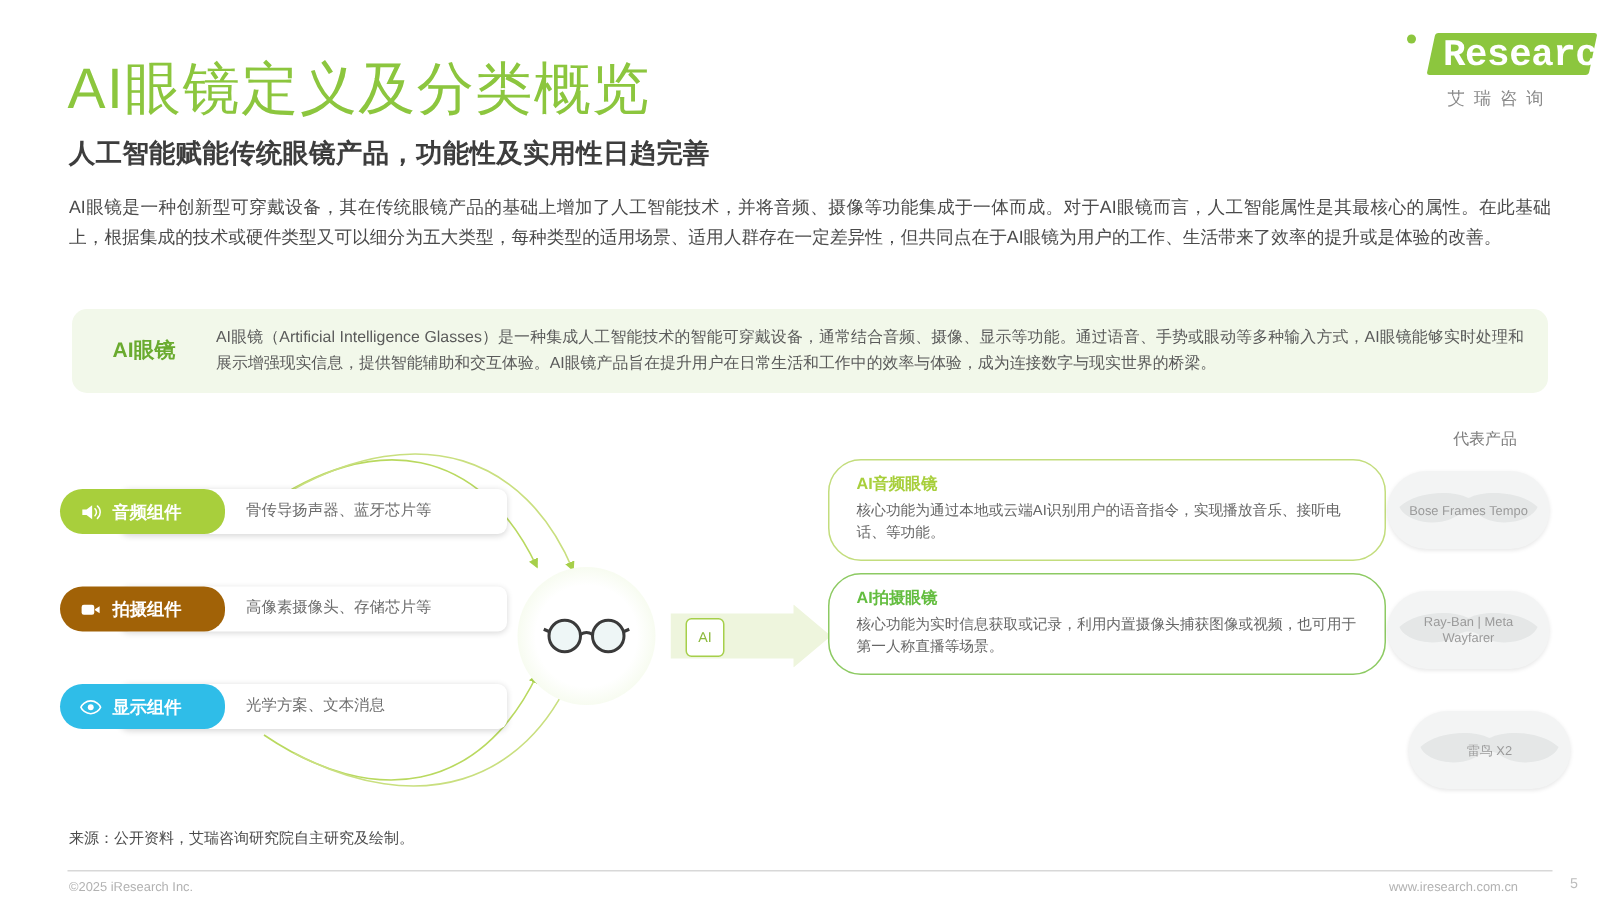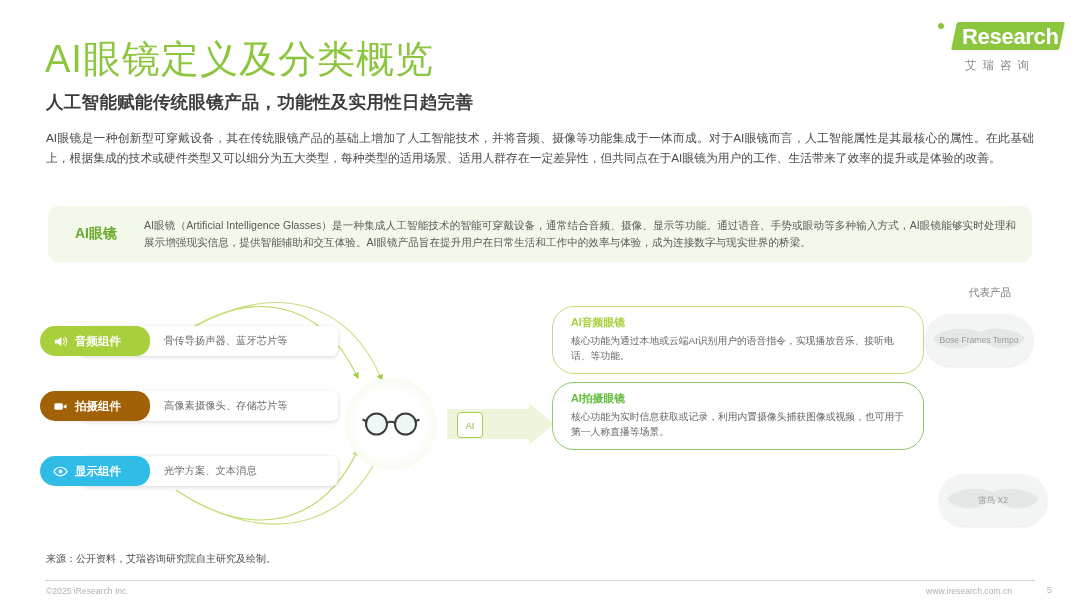--- a/index.html
+++ b/index.html
@@ -23,9 +23,9 @@
   }
   .logo-i .dot{display:block;width:6px;height:6px;border-radius:50%;background:#8cc63e;margin:0 auto 1px;}
   .logo-word{
-    position:absolute;left:30px;top:2px;font-size:22px;color:#ffffff;
+    position:absolute;left:30px;top:2px;font-size:25px;color:#ffffff;
     font-weight:bold;letter-spacing:-.3px;line-height:26px;
-    font-family:Liberation Sans, sans-serif;
+    font-family:Liberation Mono, monospace;
   }
   .logo-cn{margin-top:6px;font-size:11.5px;color:#8a8a8a;letter-spacing:6px;text-indent:6px;}
 

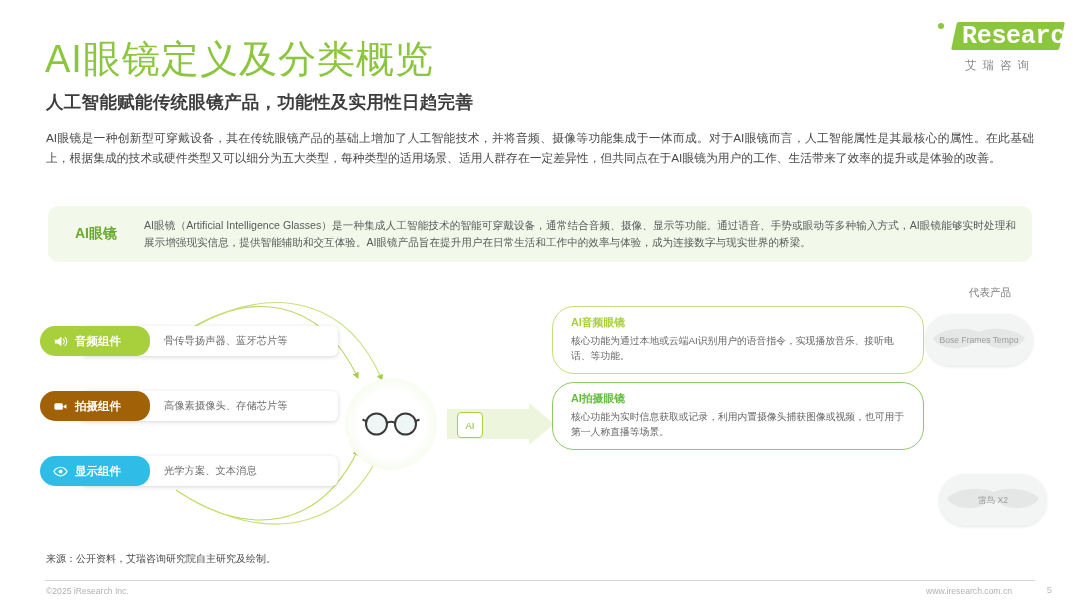--- a/index.html
+++ b/index.html
@@ -235,6 +235,12 @@
       <div class="prod-name">Bose Frames Tempo</div>
     </div>
 
+    <div class="prod" style="top:116px;">
+      <svg class="prod-ghost" viewBox="0 0 108 52">
+        <path d="M8 24 C18 14,42 12,54 18 C66 12,90 14,100 24 C96 34,74 38,62 30 C58 26,50 26,46 30 C34 38,12 34,8 24Z" fill="#d9dcdc"></path>
+      </svg>
+      <div class="prod-name">Ray-Ban | Meta Wayfarer</div>
+    </div>
 
     <div class="prod" style="top:196px;margin-left:14px;">
       <svg class="prod-ghost" viewBox="0 0 108 52">

